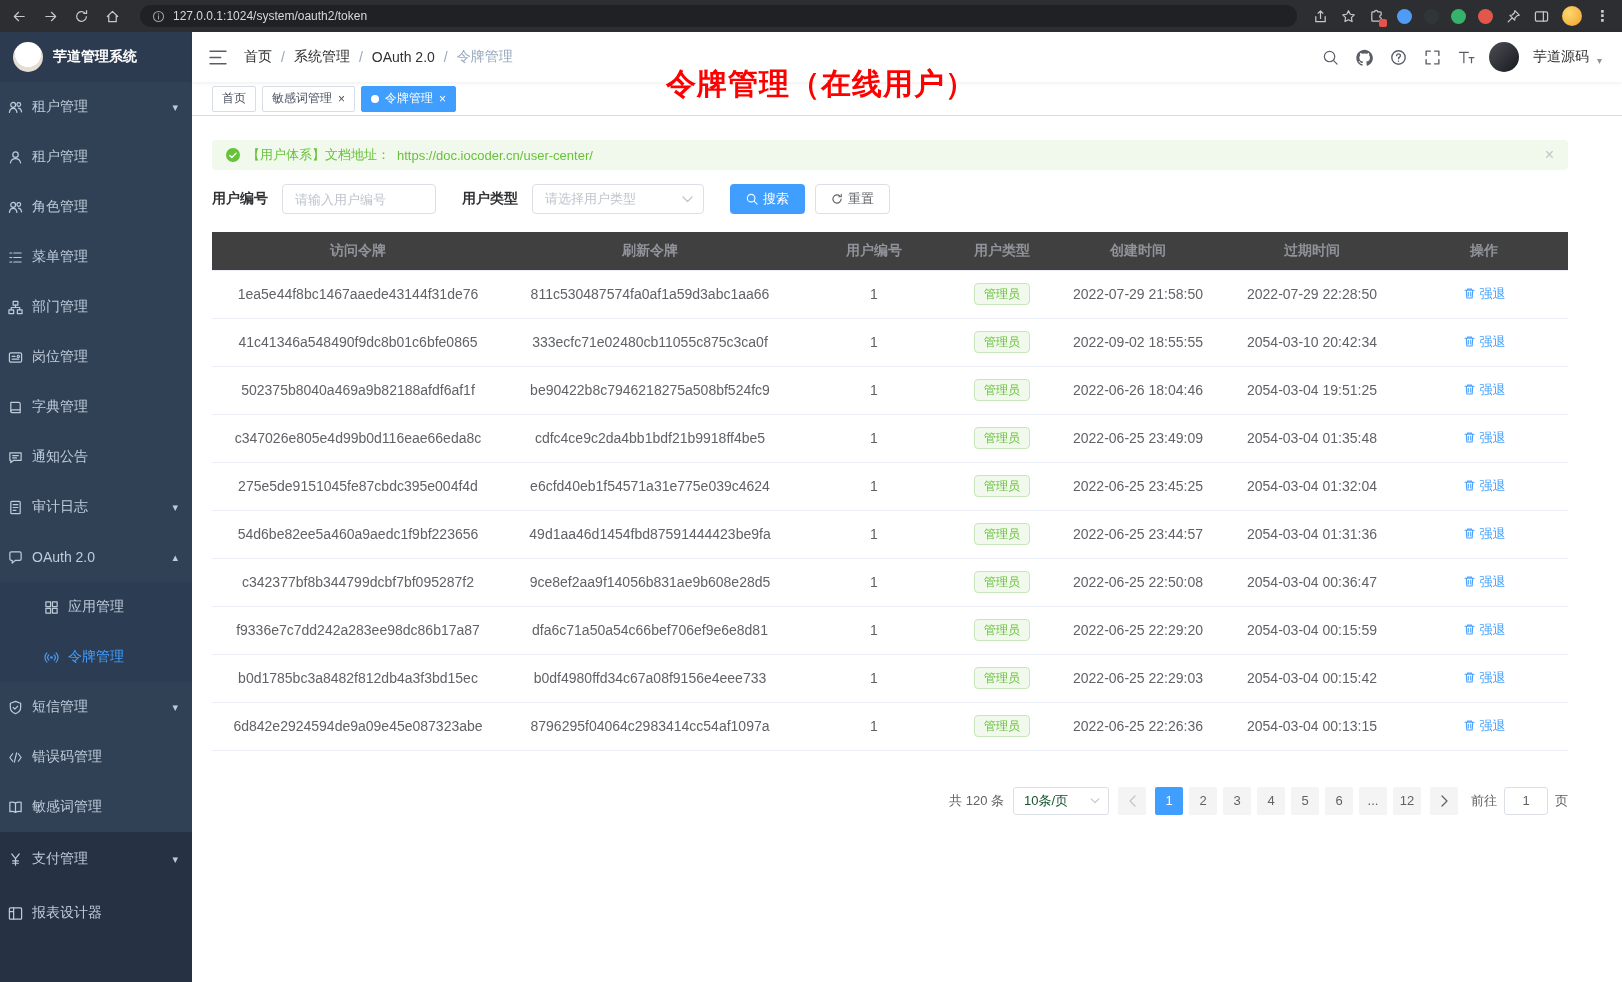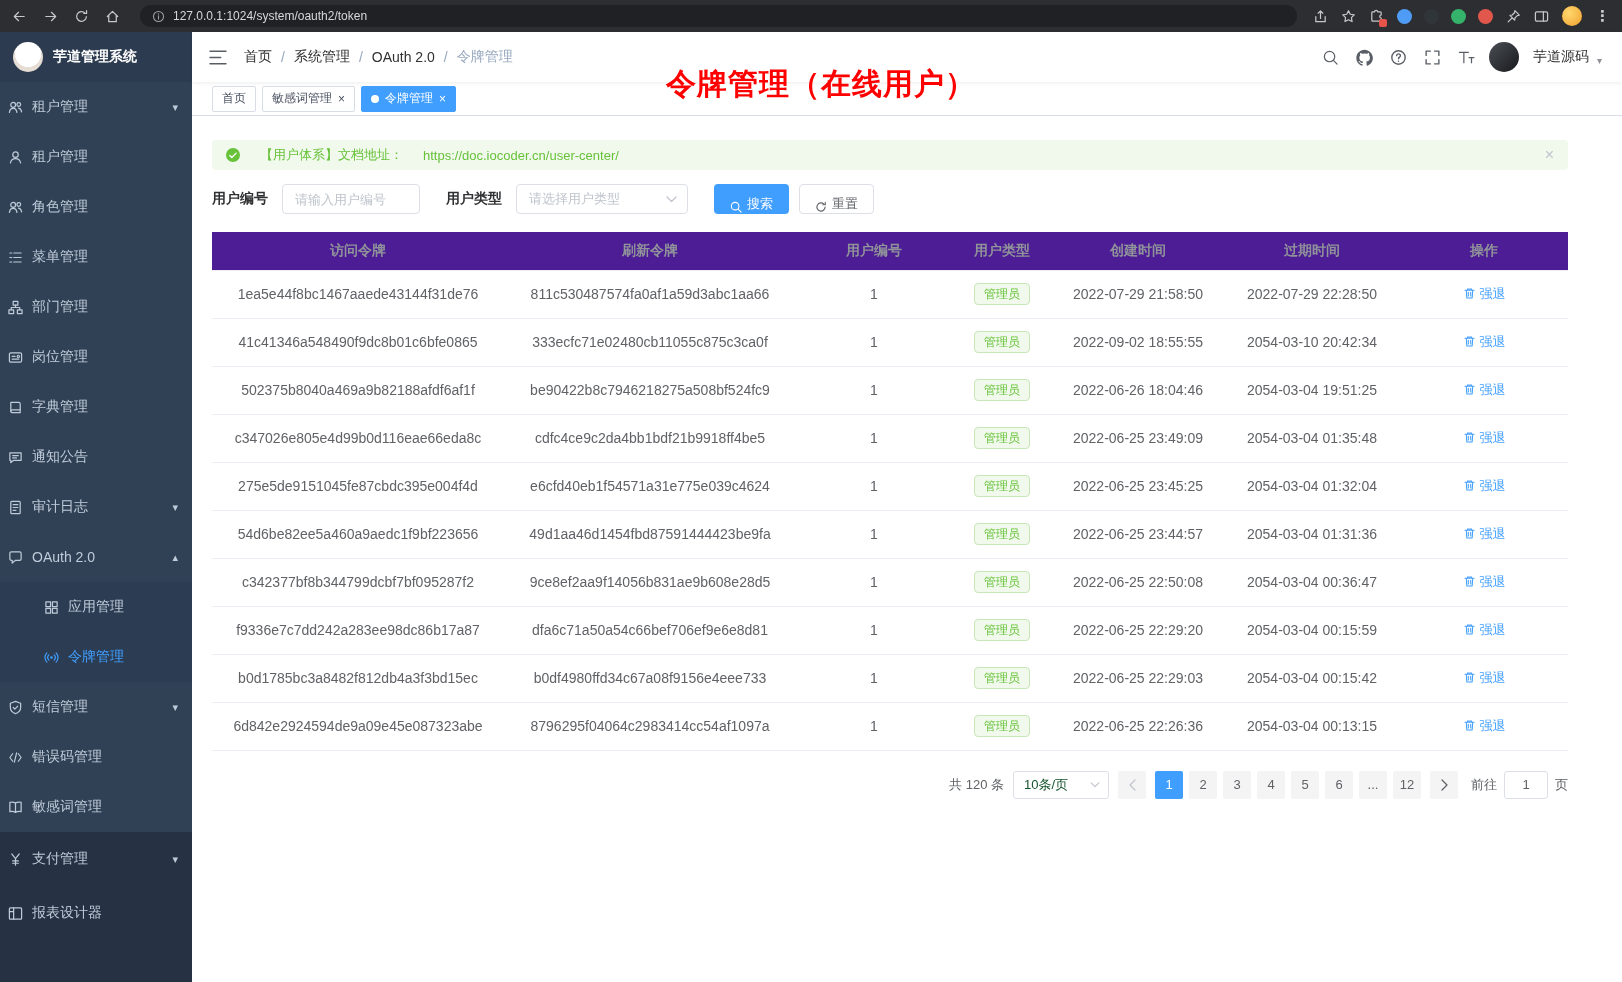--- a/index.html
+++ b/index.html
@@ -63,7 +63,7 @@
 
 
 .content{flex:1;background:#fff;padding:24px 54px 0 20px;position:relative}
-.alert{height:30px;background:#f0f9eb;border-radius:4px;display:flex;align-items:center;gap:20px;padding:0 14px;font-size:13px;color:#67c23a;margin-bottom:14px}
+.alert{height:30px;background:#f0f9eb;border-radius:4px;display:flex;align-items:center;gap:7px;padding:0 14px;font-size:13px;color:#67c23a;margin-bottom:14px}
 .alert-check{width:14px;height:14px;border-radius:50%;background:#67c23a;display:flex;align-items:center;justify-content:center;flex-shrink:0}
 .alert-check svg{width:8px;height:7px}
 .alert-link{color:#67c23a;text-decoration:none}

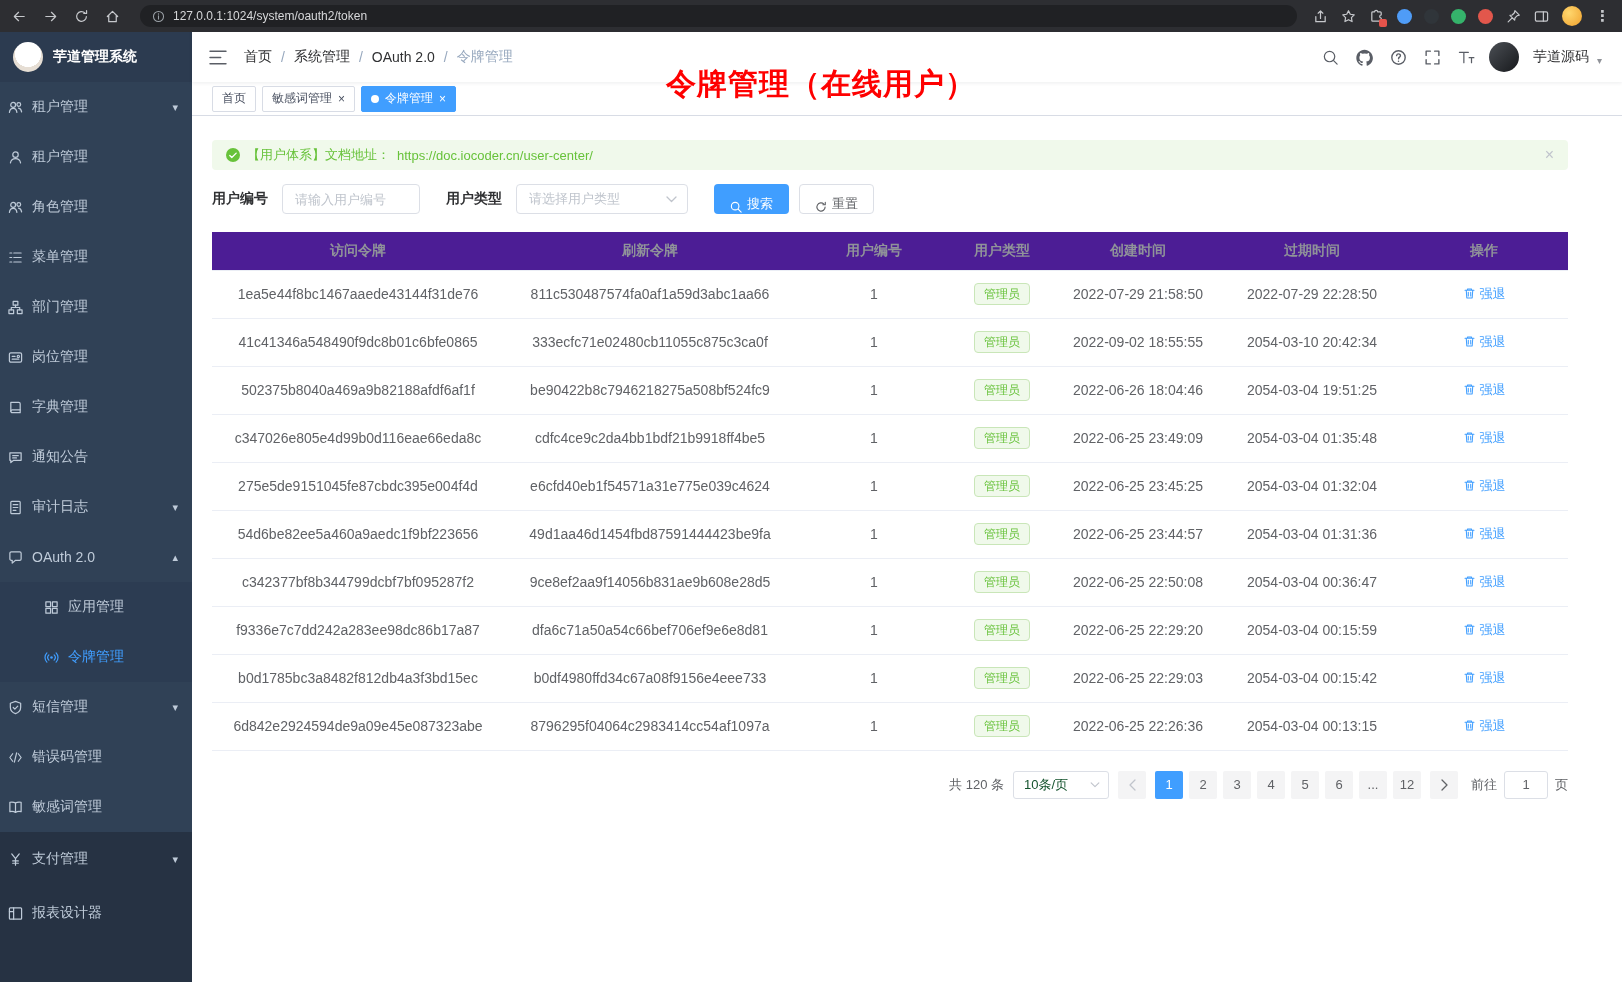--- a/index.html
+++ b/index.html
@@ -71,7 +71,7 @@
 
 .filter{display:flex;align-items:center;margin-bottom:18px}
 .f-label{font-weight:700;color:#303133;font-size:14px;margin-right:14px}
-.f-input{width:138px;height:30px;border:1px solid #dcdfe6;border-radius:4px;padding:0 12px;font-size:13px;color:#606266;margin-right:26px;font-family:inherit;outline:none;background:#fff}
+.f-input{width:154px;height:30px;border:1px solid #dcdfe6;border-radius:4px;padding:0 12px;font-size:13px;color:#606266;margin-right:26px;font-family:inherit;outline:none;background:#fff}
 .f-input::placeholder{color:#bfc4cc}
 .f-select{width:172px;height:30px;border:1px solid #dcdfe6;border-radius:4px;padding:0 10px 0 12px;display:flex;align-items:center;justify-content:space-between;font-size:13px;color:#bfc4cc;margin-right:26px;background:#fff}
 .f-select svg{width:11px;height:7px;color:#c0c4cc}

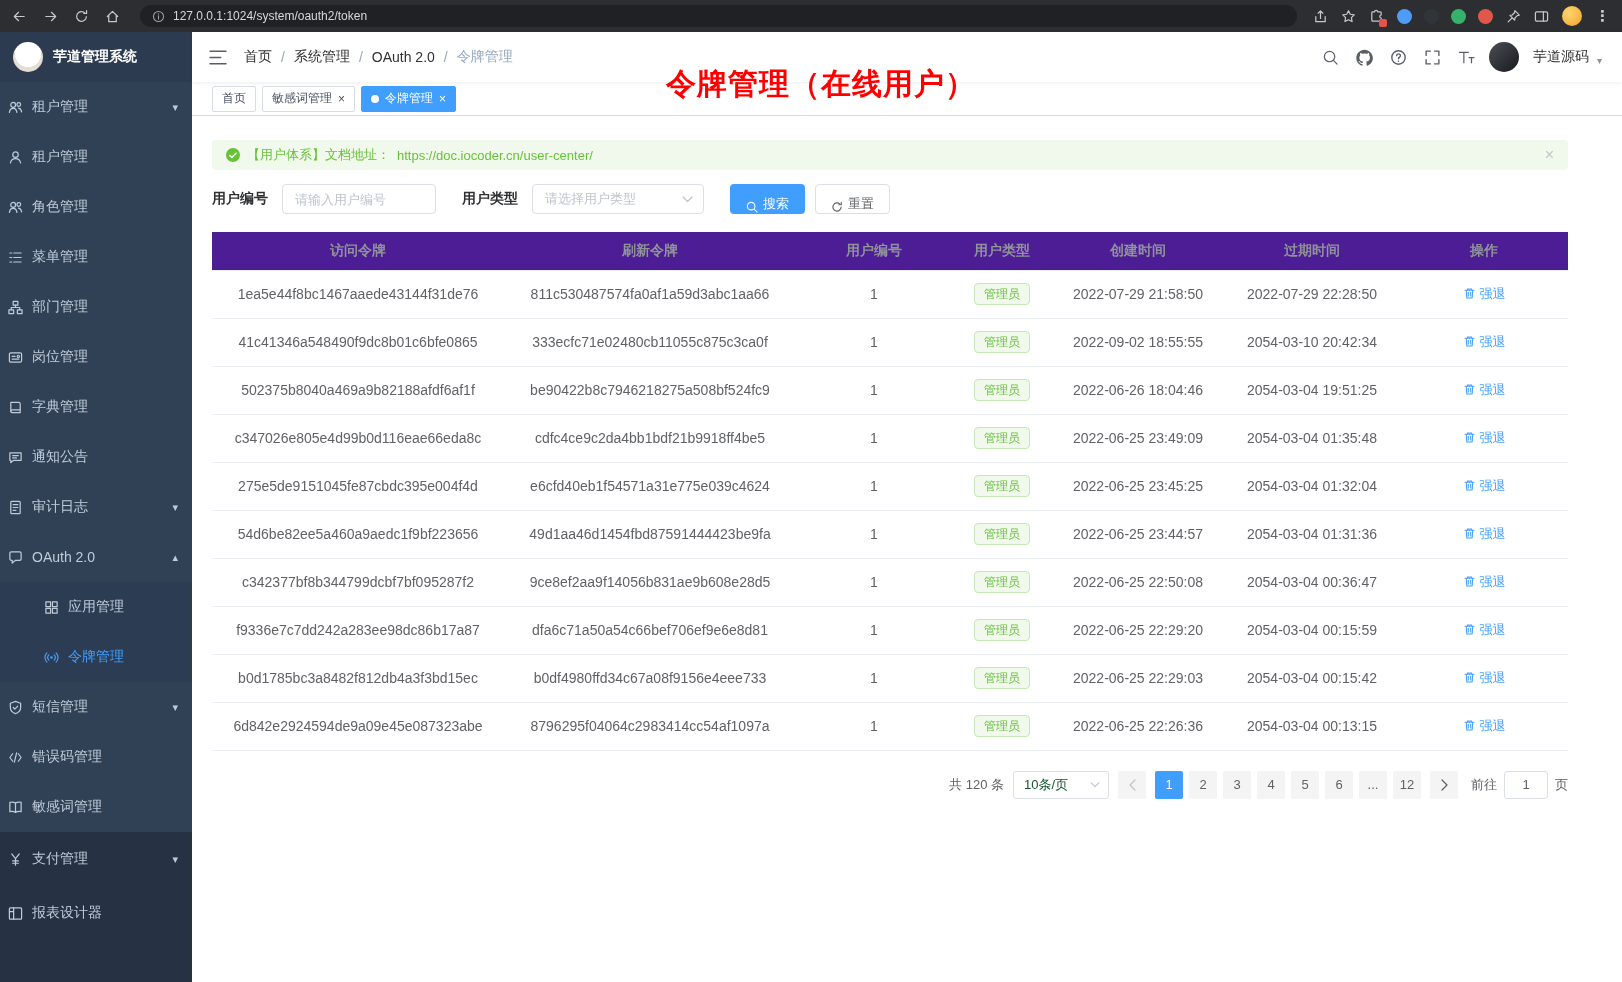--- a/index.html
+++ b/index.html
@@ -75,7 +75,7 @@
 .f-input::placeholder{color:#bfc4cc}
 .f-select{width:172px;height:30px;border:1px solid #dcdfe6;border-radius:4px;padding:0 10px 0 12px;display:flex;align-items:center;justify-content:space-between;font-size:13px;color:#bfc4cc;margin-right:26px;background:#fff}
 .f-select svg{width:11px;height:7px;color:#c0c4cc}
-.btn{height:30px;border-radius:4px;display:inline-flex;align-items:flex-end;gap:5px;padding:0 15px;font-size:13px;border:1px solid transparent;font-family:inherit}
+.btn{height:30px;border-radius:4px;display:inline-flex;align-items:center;gap:5px;padding:0 15px;font-size:13px;border:1px solid transparent;font-family:inherit}
 .btn svg{width:12px;height:12px}
 .btn-primary{background:#409eff;color:#fff;margin-right:10px}
 .btn-plain{background:#fff;border-color:#dcdfe6;color:#606266}

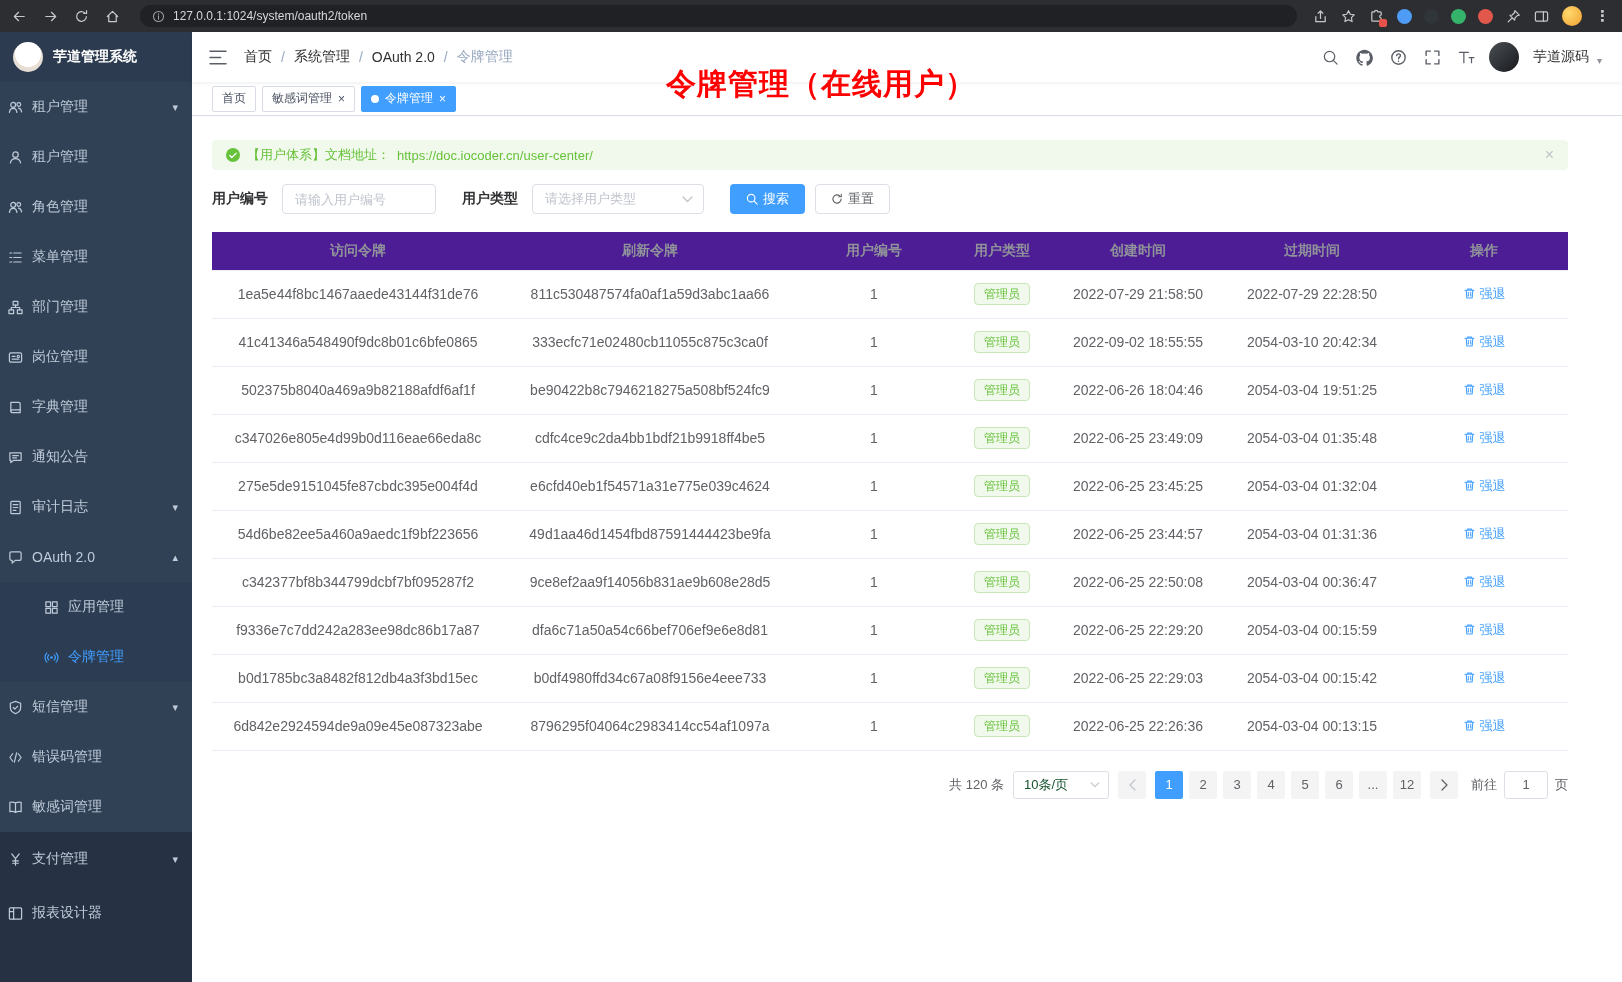--- a/index.html
+++ b/index.html
@@ -81,7 +81,7 @@
 .btn-plain{background:#fff;border-color:#dcdfe6;color:#606266}
 
 table{width:100%;border-collapse:collapse;table-layout:fixed}
-thead th{height:38px;font-size:14px;color:#909399;font-weight:700;border-bottom:1px solid #ebeef5;text-align:center;background:#4c1d95}
+thead th{height:38px;font-size:14px;color:#909399;font-weight:700;border-bottom:1px solid #ebeef5;text-align:center;background:#404040}
 tbody td{height:48px;font-size:14px;color:#606266;border-bottom:1px solid #ebeef5;text-align:center;overflow:hidden;white-space:nowrap}
 .badge{display:inline-block;padding:0 9px;height:22px;line-height:20px;font-size:12px;color:#67c23a;background:#f0f9eb;border:1px solid #c9e6b8;border-radius:4px}
 .action{color:#409eff;font-size:13px;display:inline-flex;align-items:center;gap:4px}

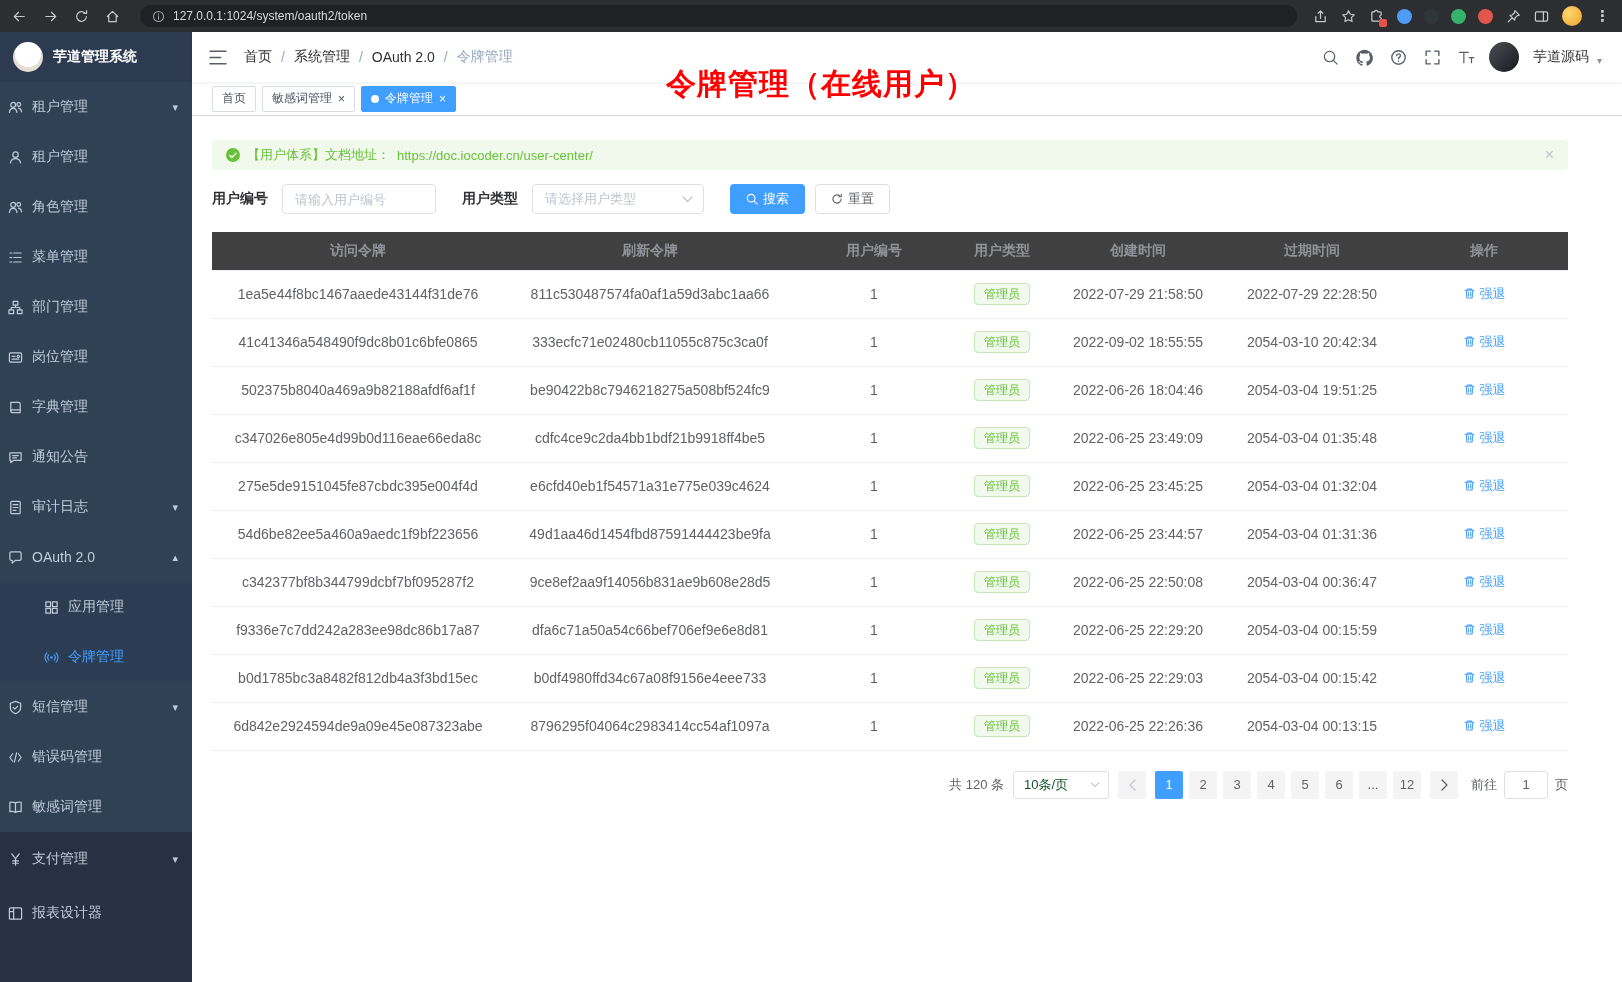--- a/index.html
+++ b/index.html
@@ -87,7 +87,7 @@
 .action{color:#409eff;font-size:13px;display:inline-flex;align-items:center;gap:4px}
 .action svg{width:13px;height:13px}
 
-.pager{display:flex;align-items:center;justify-content:flex-end;gap:9px;margin-top:20px;font-size:13px;color:#606266}
+.pager{display:flex;align-items:center;justify-content:flex-end;gap:9px;margin-top:36px;font-size:13px;color:#606266}
 .size-select{width:96px;height:28px;border:1px solid #dcdfe6;border-radius:3px;display:flex;align-items:center;justify-content:space-between;padding:0 8px 0 10px;color:#14532d;background:#fff}
 .size-select svg{width:10px;height:6px;color:#c0c4cc}
 .pg-arrow{min-width:28px;height:28px;background:#f4f4f5;border:none;border-radius:2px;display:inline-flex;align-items:center;justify-content:center;color:#606266}

